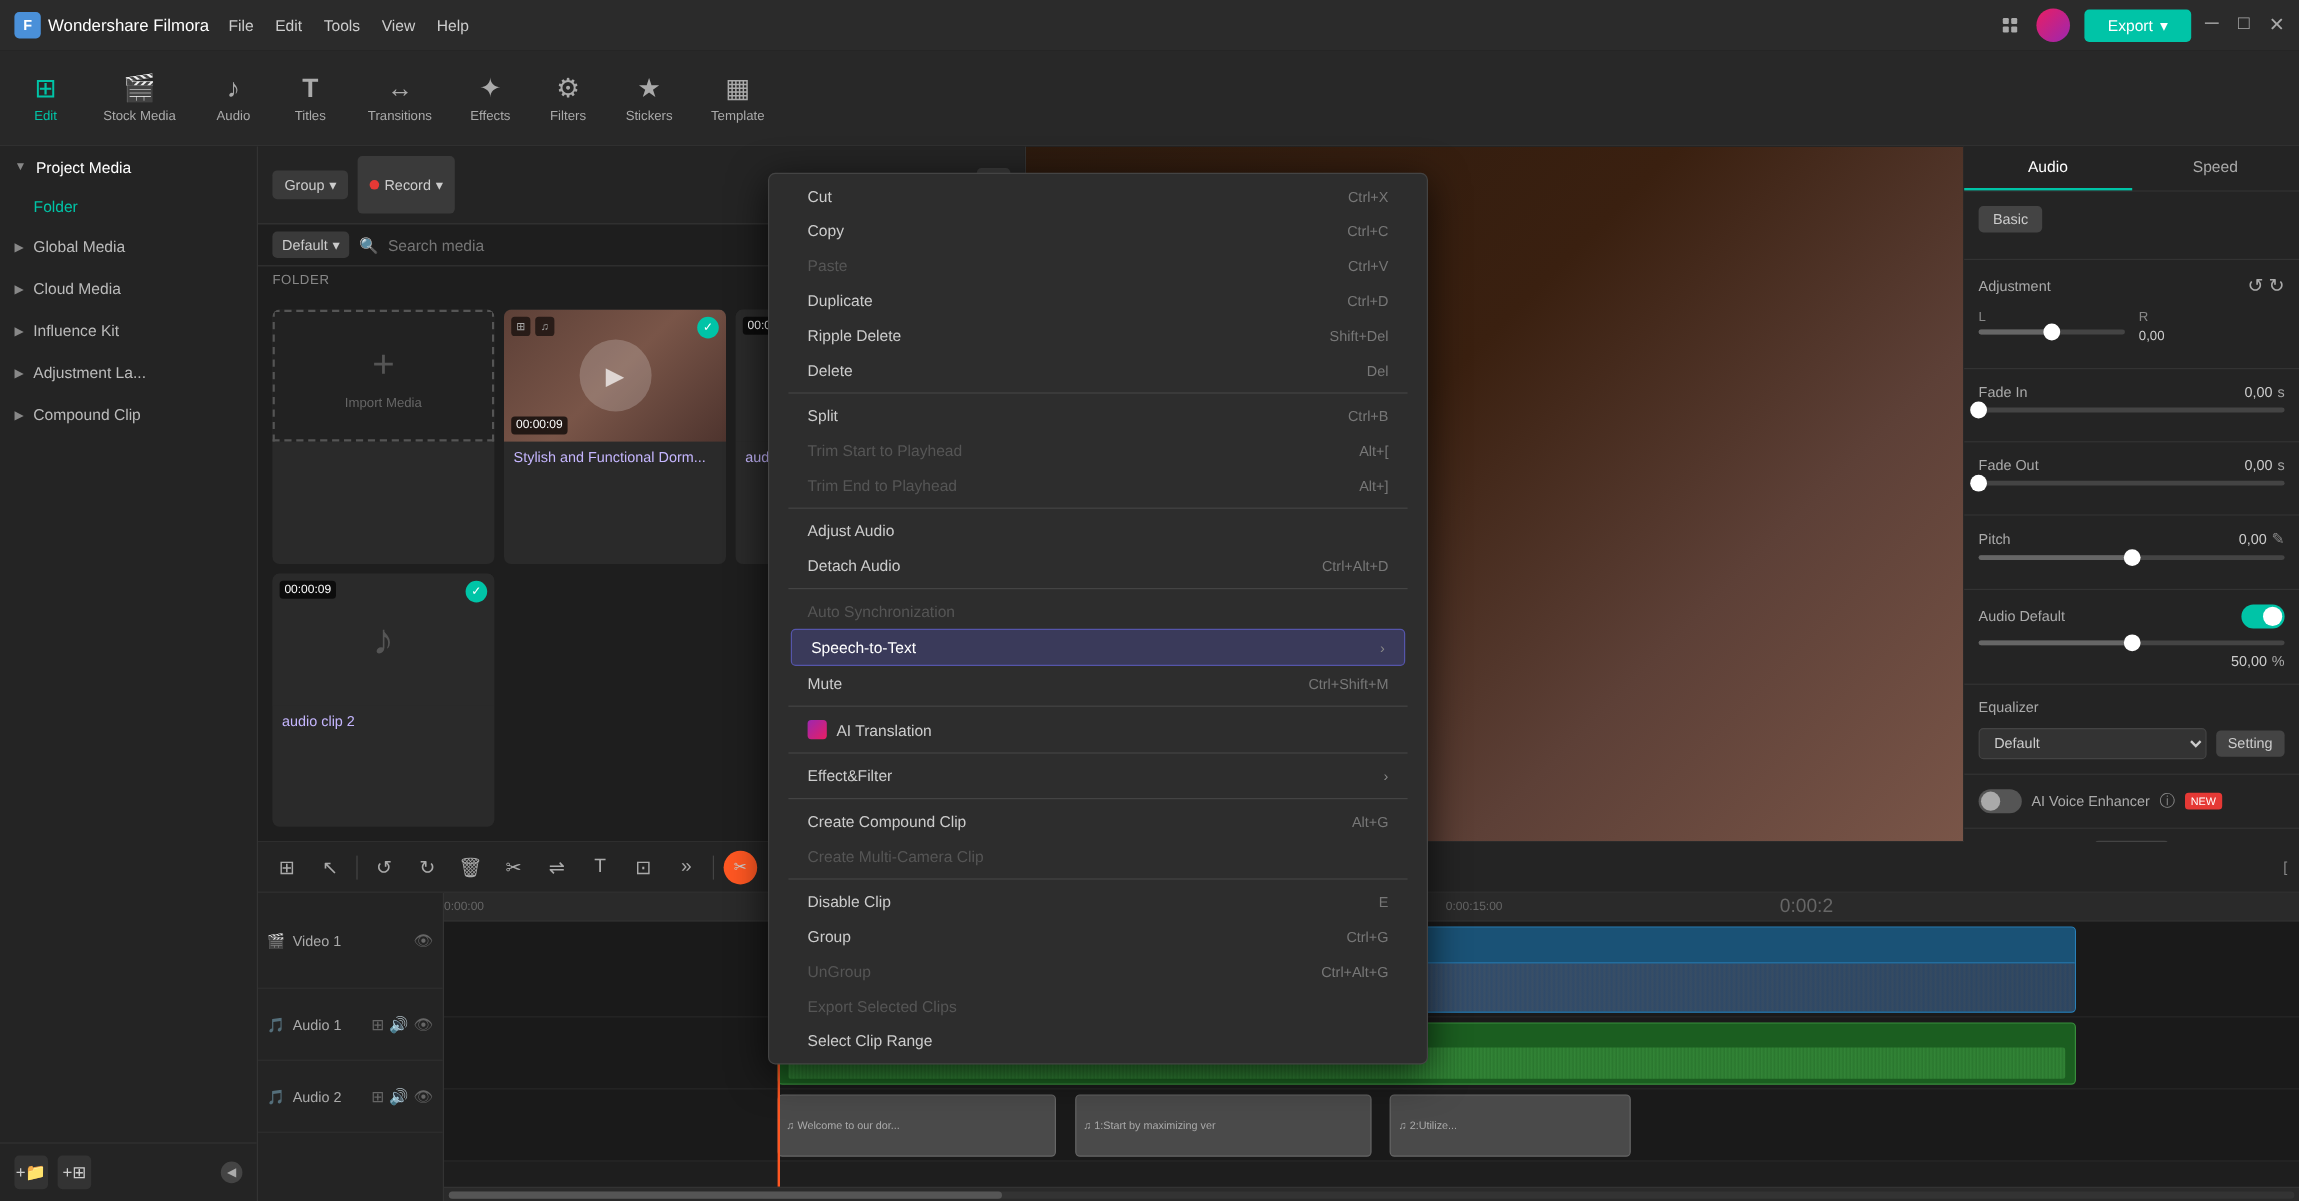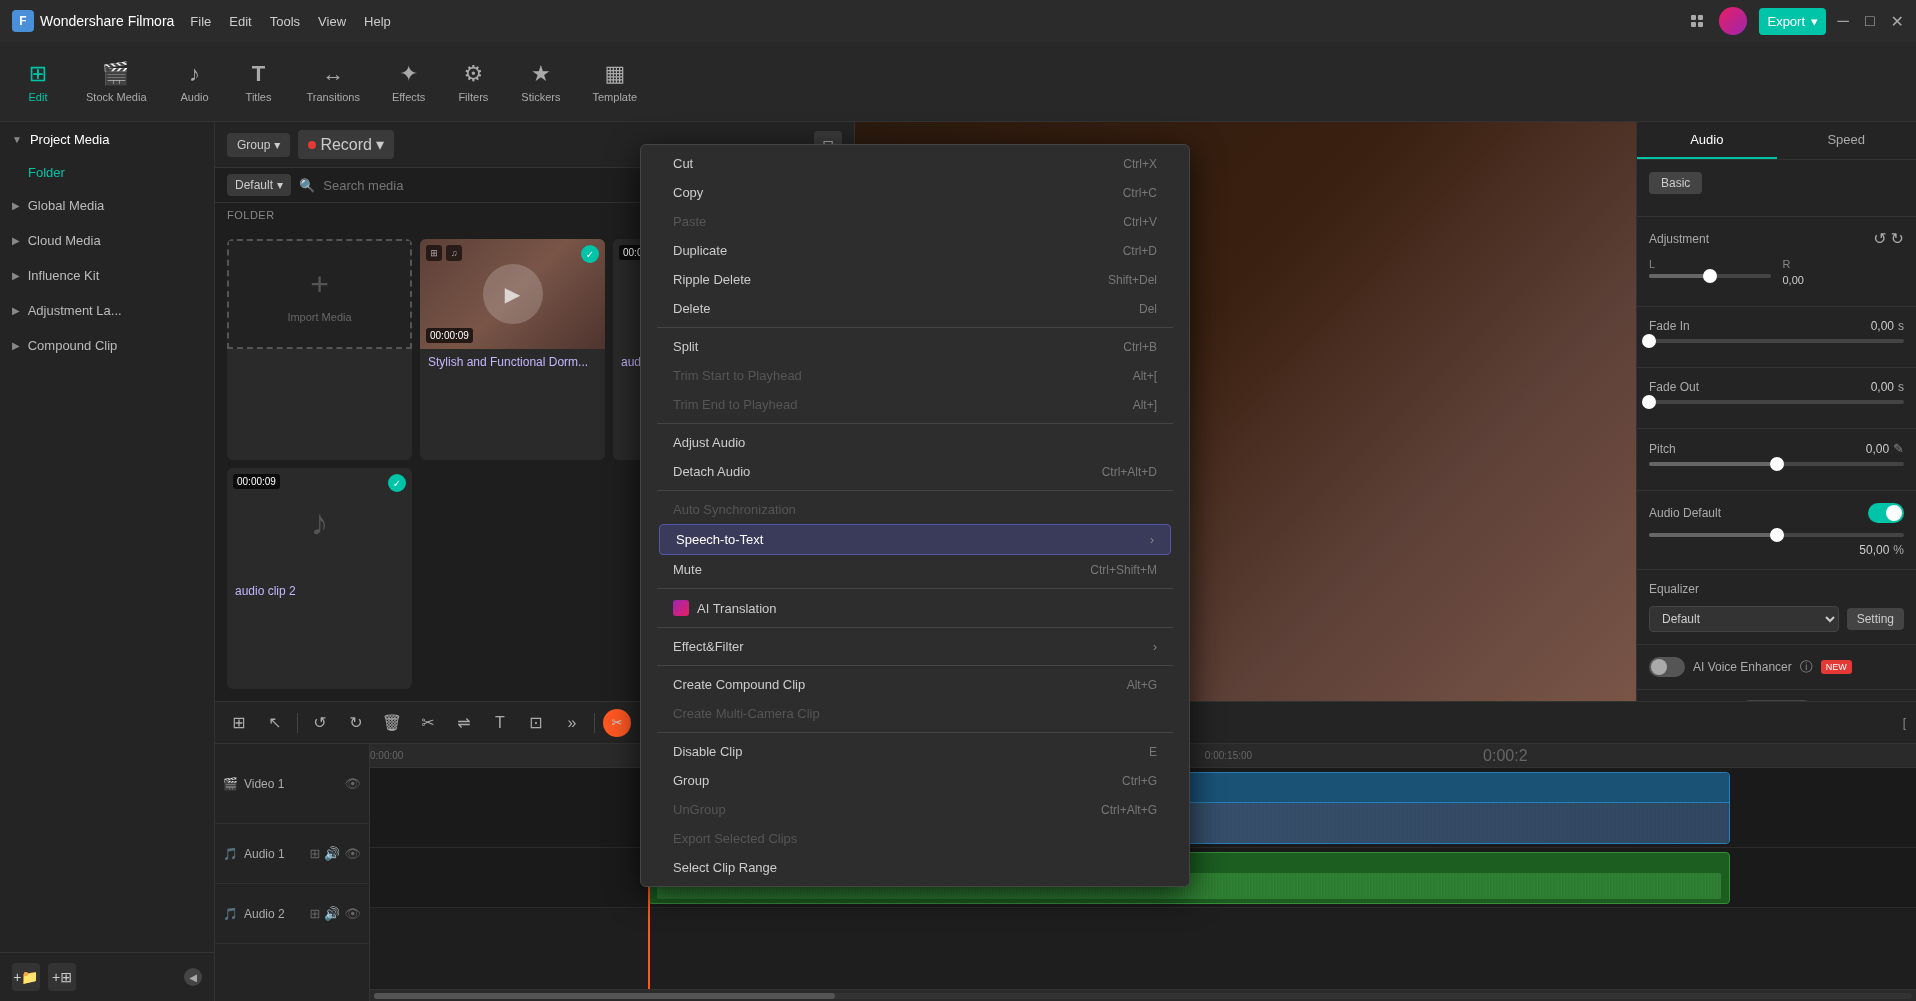--- a/index.html
+++ b/index.html
@@ -14,7 +14,7 @@
     .menu-items { display: flex; gap: 18px; }
     .menu-item { color: #ccc; cursor: pointer; font-size: 13px; }
     .titlebar-right { display: flex; align-items: center; gap: 12px; }
-    .export-btn { background: #00c4a7; color: #fff; border: none; border-radius: 4px; padding: 6px 8px; font-size: 13px; cursor: pointer; display: flex; align-items: center; gap: 6px; }
+    .export-btn { background: #00c4a7; color: #fff; border: none; border-radius: 4px; padding: 6px 19px; font-size: 13px; cursor: pointer; display: flex; align-items: center; gap: 6px; }
     .window-controls { display: flex; gap: 16px; color: #aaa; }
     .win-ctrl { cursor: pointer; font-size: 16px; }
     .grid-icon { display: flex; gap: 2px; flex-wrap: wrap; width: 16px; }

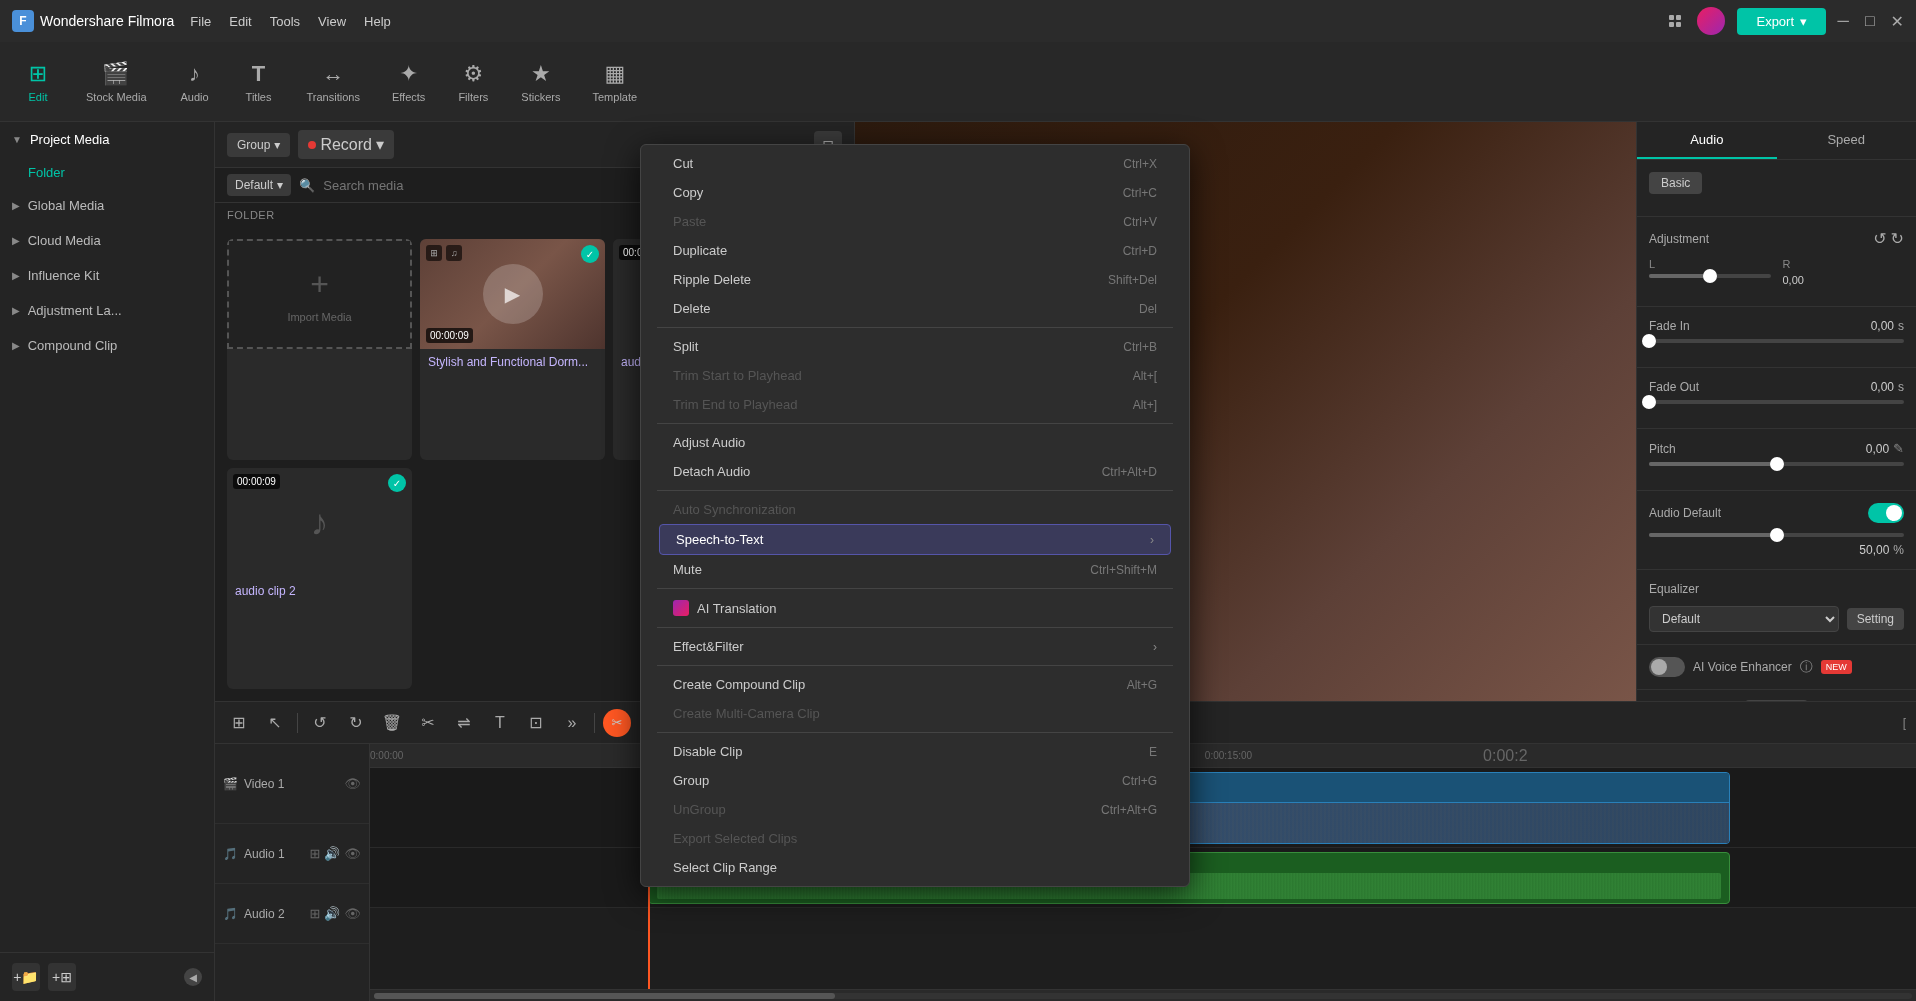--- a/index.html
+++ b/index.html
@@ -45,7 +45,7 @@
     .media-panel { flex: 1; display: flex; flex-direction: column; max-width: 640px; background: #1e1e1e; border-right: 1px solid #333; }
     .media-toolbar { display: flex; align-items: center; gap: 8px; padding: 8px 12px; border-bottom: 1px solid #333; background: #242424; }
     .import-btn { background: #3a3a3a; color: #ccc; border: none; border-radius: 4px; padding: 5px 10px; cursor: pointer; display: flex; align-items: center; gap: 4px; font-size: 12px; }
-    .record-btn { background: #3a3a3a; color: #ccc; border: none; border-radius: 4px; padding: 5px 10px; cursor: pointer; display: flex; align-items: center; gap: 4px; font-size: 16px; }
+    .record-btn { background: #3a3a3a; color: #ccc; border: none; border-radius: 4px; padding: 17px 10px; cursor: pointer; display: flex; align-items: center; gap: 4px; font-size: 12px; }
     .record-dot { width: 8px; height: 8px; background: #e53935; border-radius: 50%; }
     .filter-btn { width: 28px; height: 28px; background: #3a3a3a; border-radius: 4px; display: flex; align-items: center; justify-content: center; cursor: pointer; font-size: 14px; color: #aaa; }
     .search-bar { display: flex; align-items: center; gap: 8px; padding: 6px 12px; border-bottom: 1px solid #333; }

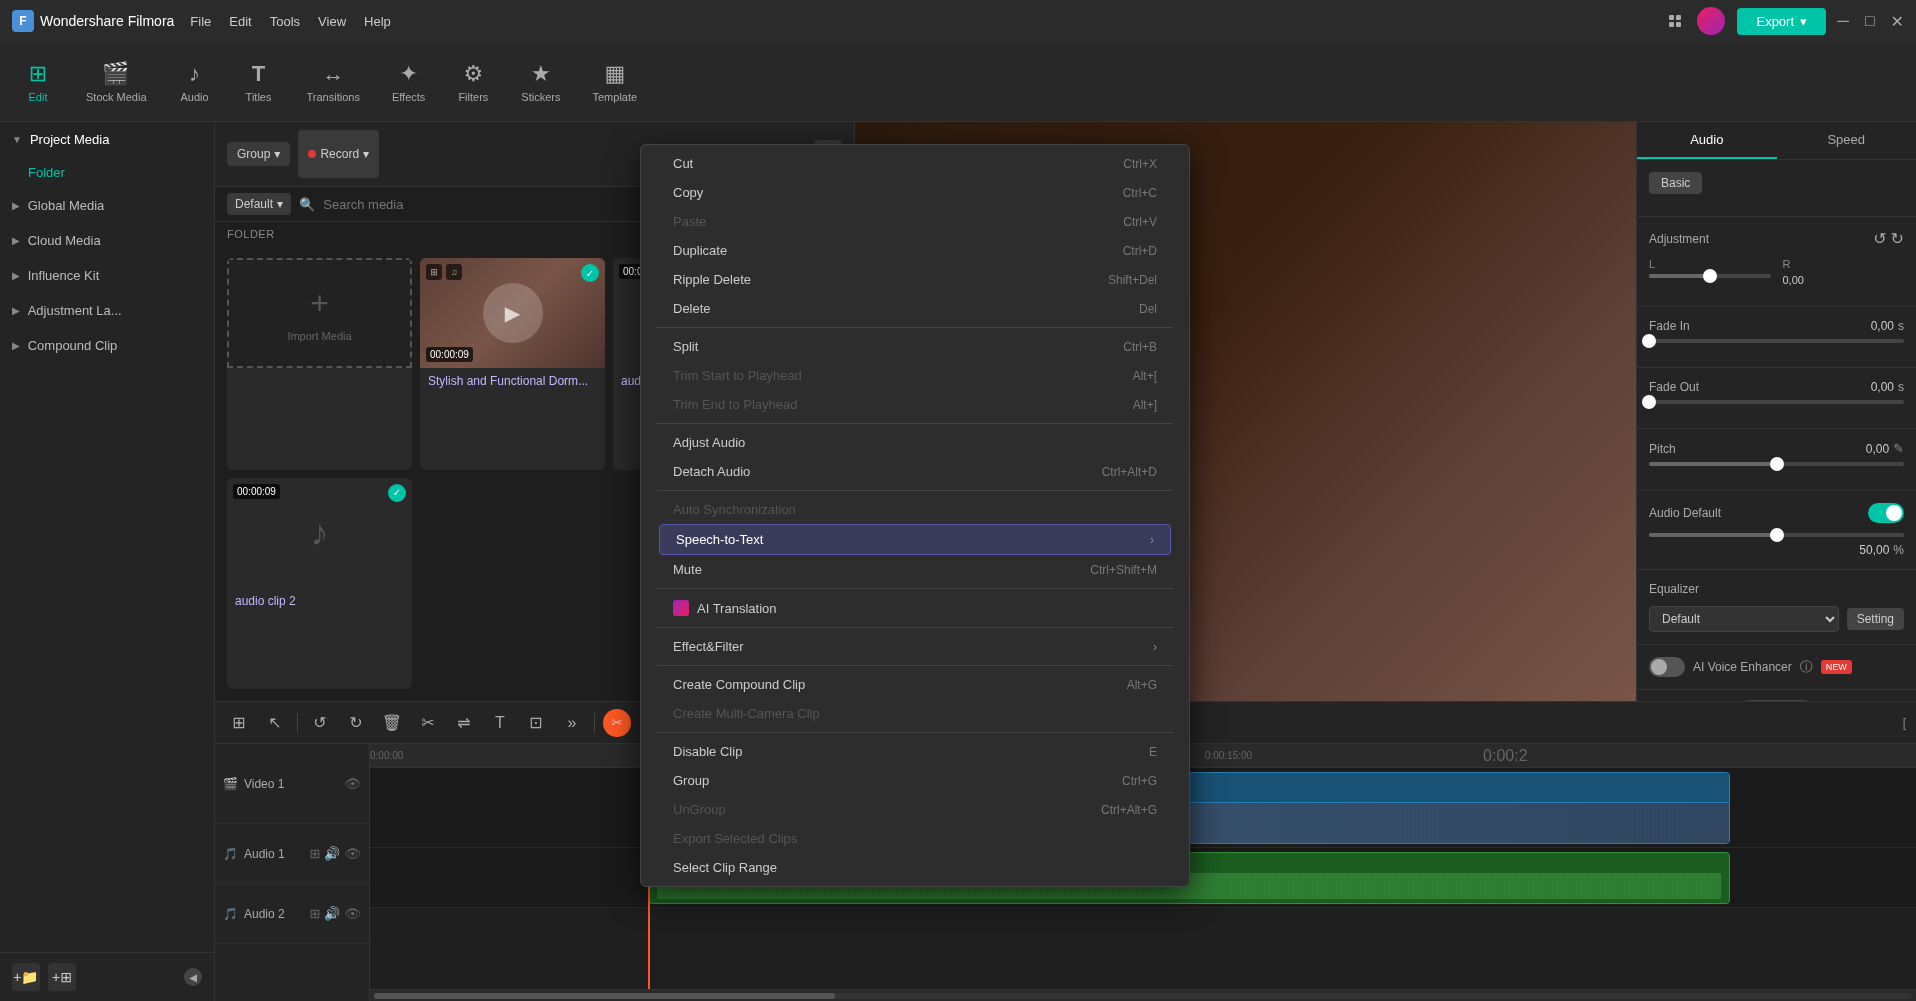--- a/index.html
+++ b/index.html
@@ -523,6 +523,17 @@
               </div>
             </div>
 
+            <div class="tl-track-row" style="height:60px;background:#1a1a1a;">
+              <div class="tl-sub-clip" style="left:18%;width:15%;height:52px;top:4px;background:#4a4a4a;border:1px solid #666;">
+                <span style="font-size:9px;color:#aaa;">♫ Welcome to our dor...</span>
+              </div>
+              <div class="tl-sub-clip" style="left:34%;width:16%;height:52px;top:4px;background:#4a4a4a;border:1px solid #666;">
+                <span style="font-size:9px;color:#aaa;">♫ 1:Start by maximizing ver</span>
+              </div>
+              <div class="tl-sub-clip" style="left:51%;width:13%;height:52px;top:4px;background:#4a4a4a;border:1px solid #666;">
+                <span style="font-size:9px;color:#aaa;">♫ 2:Utilize...</span>
+              </div>
+            </div>
 
             <div style="position:absolute;top:0;bottom:0;left:18%;width:2px;background:#ff5722;z-index:20;pointer-events:none;">
               <div style="width:16px;height:16px;background:#ff5722;position:absolute;top:0;left:-7px;clip-path:polygon(0 0, 100% 0, 50% 100%);"></div>

